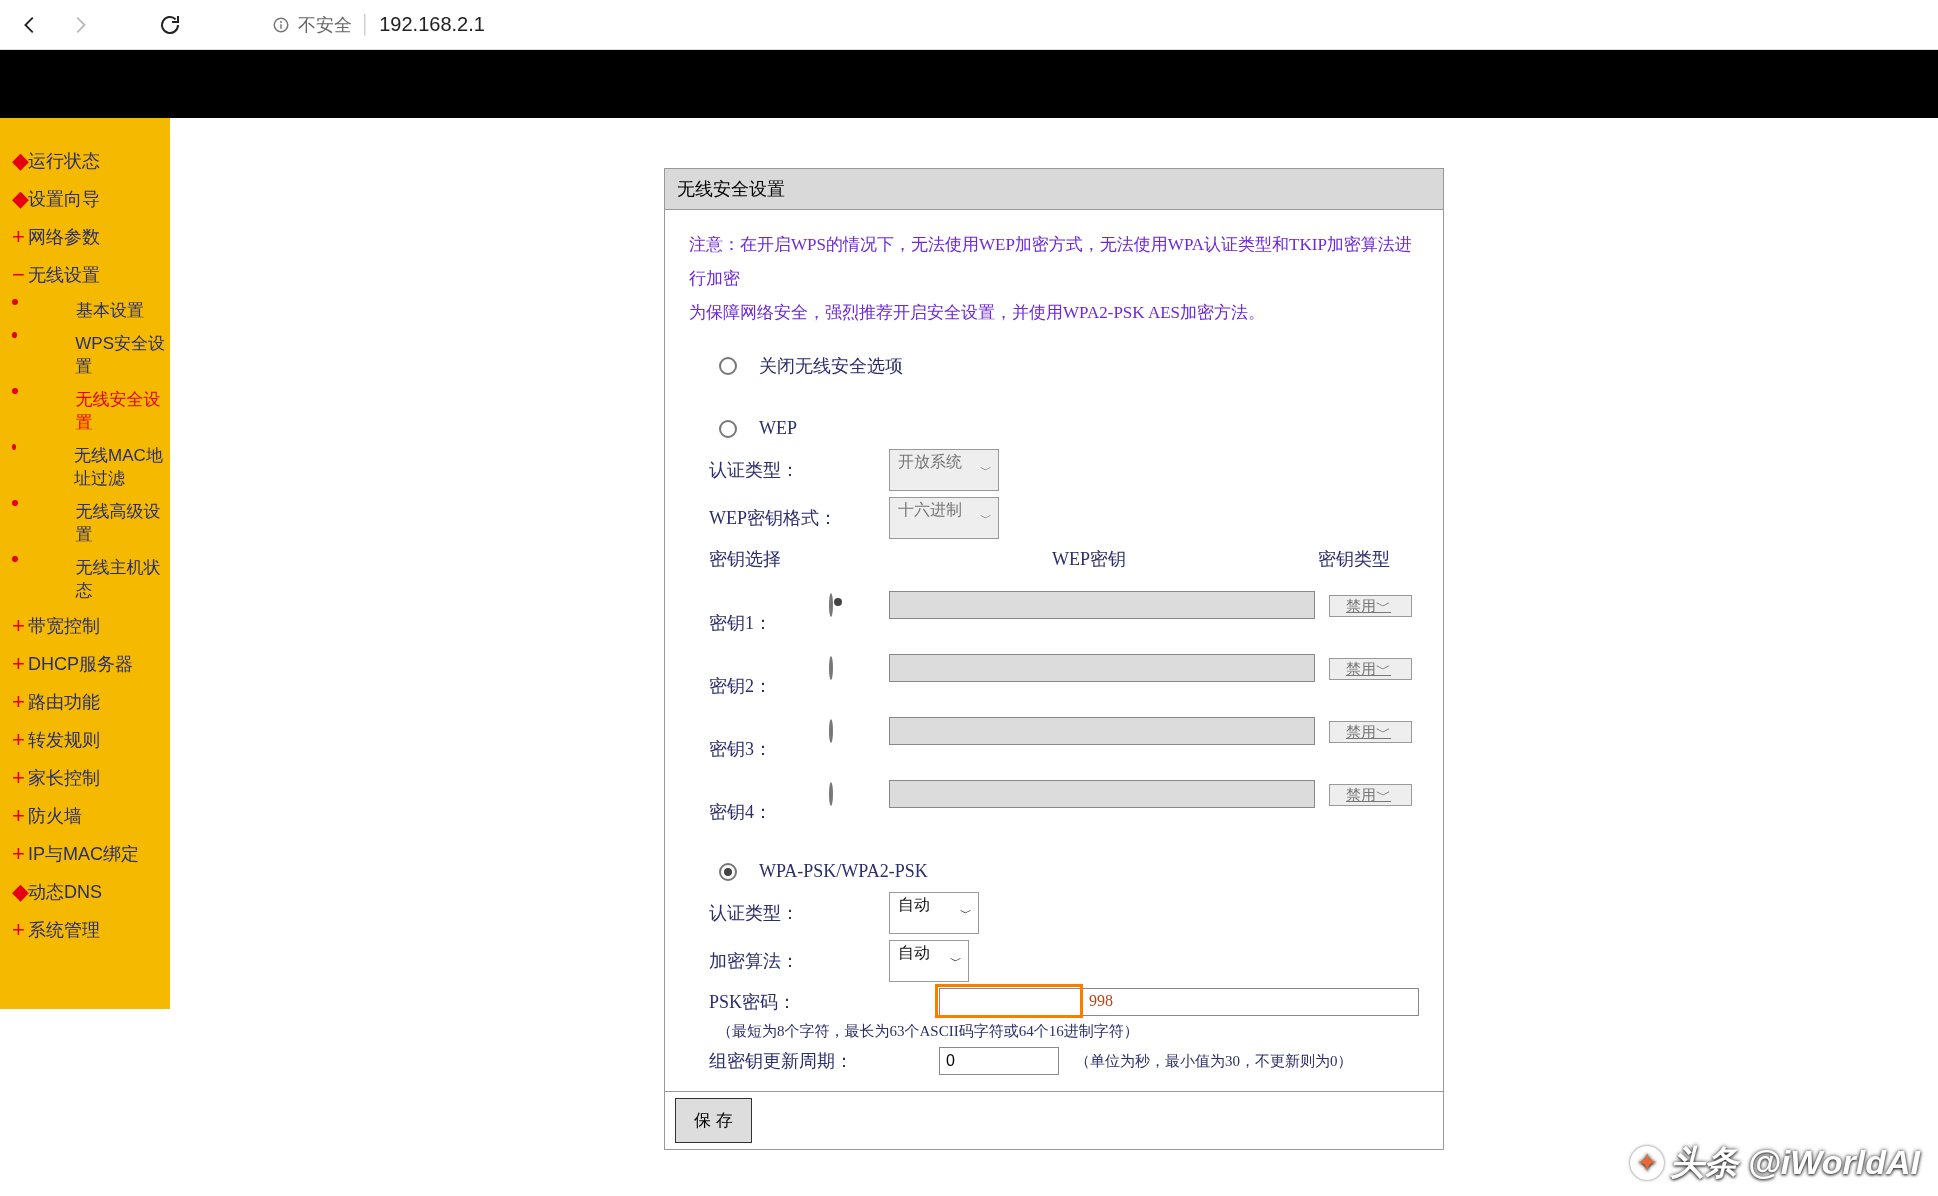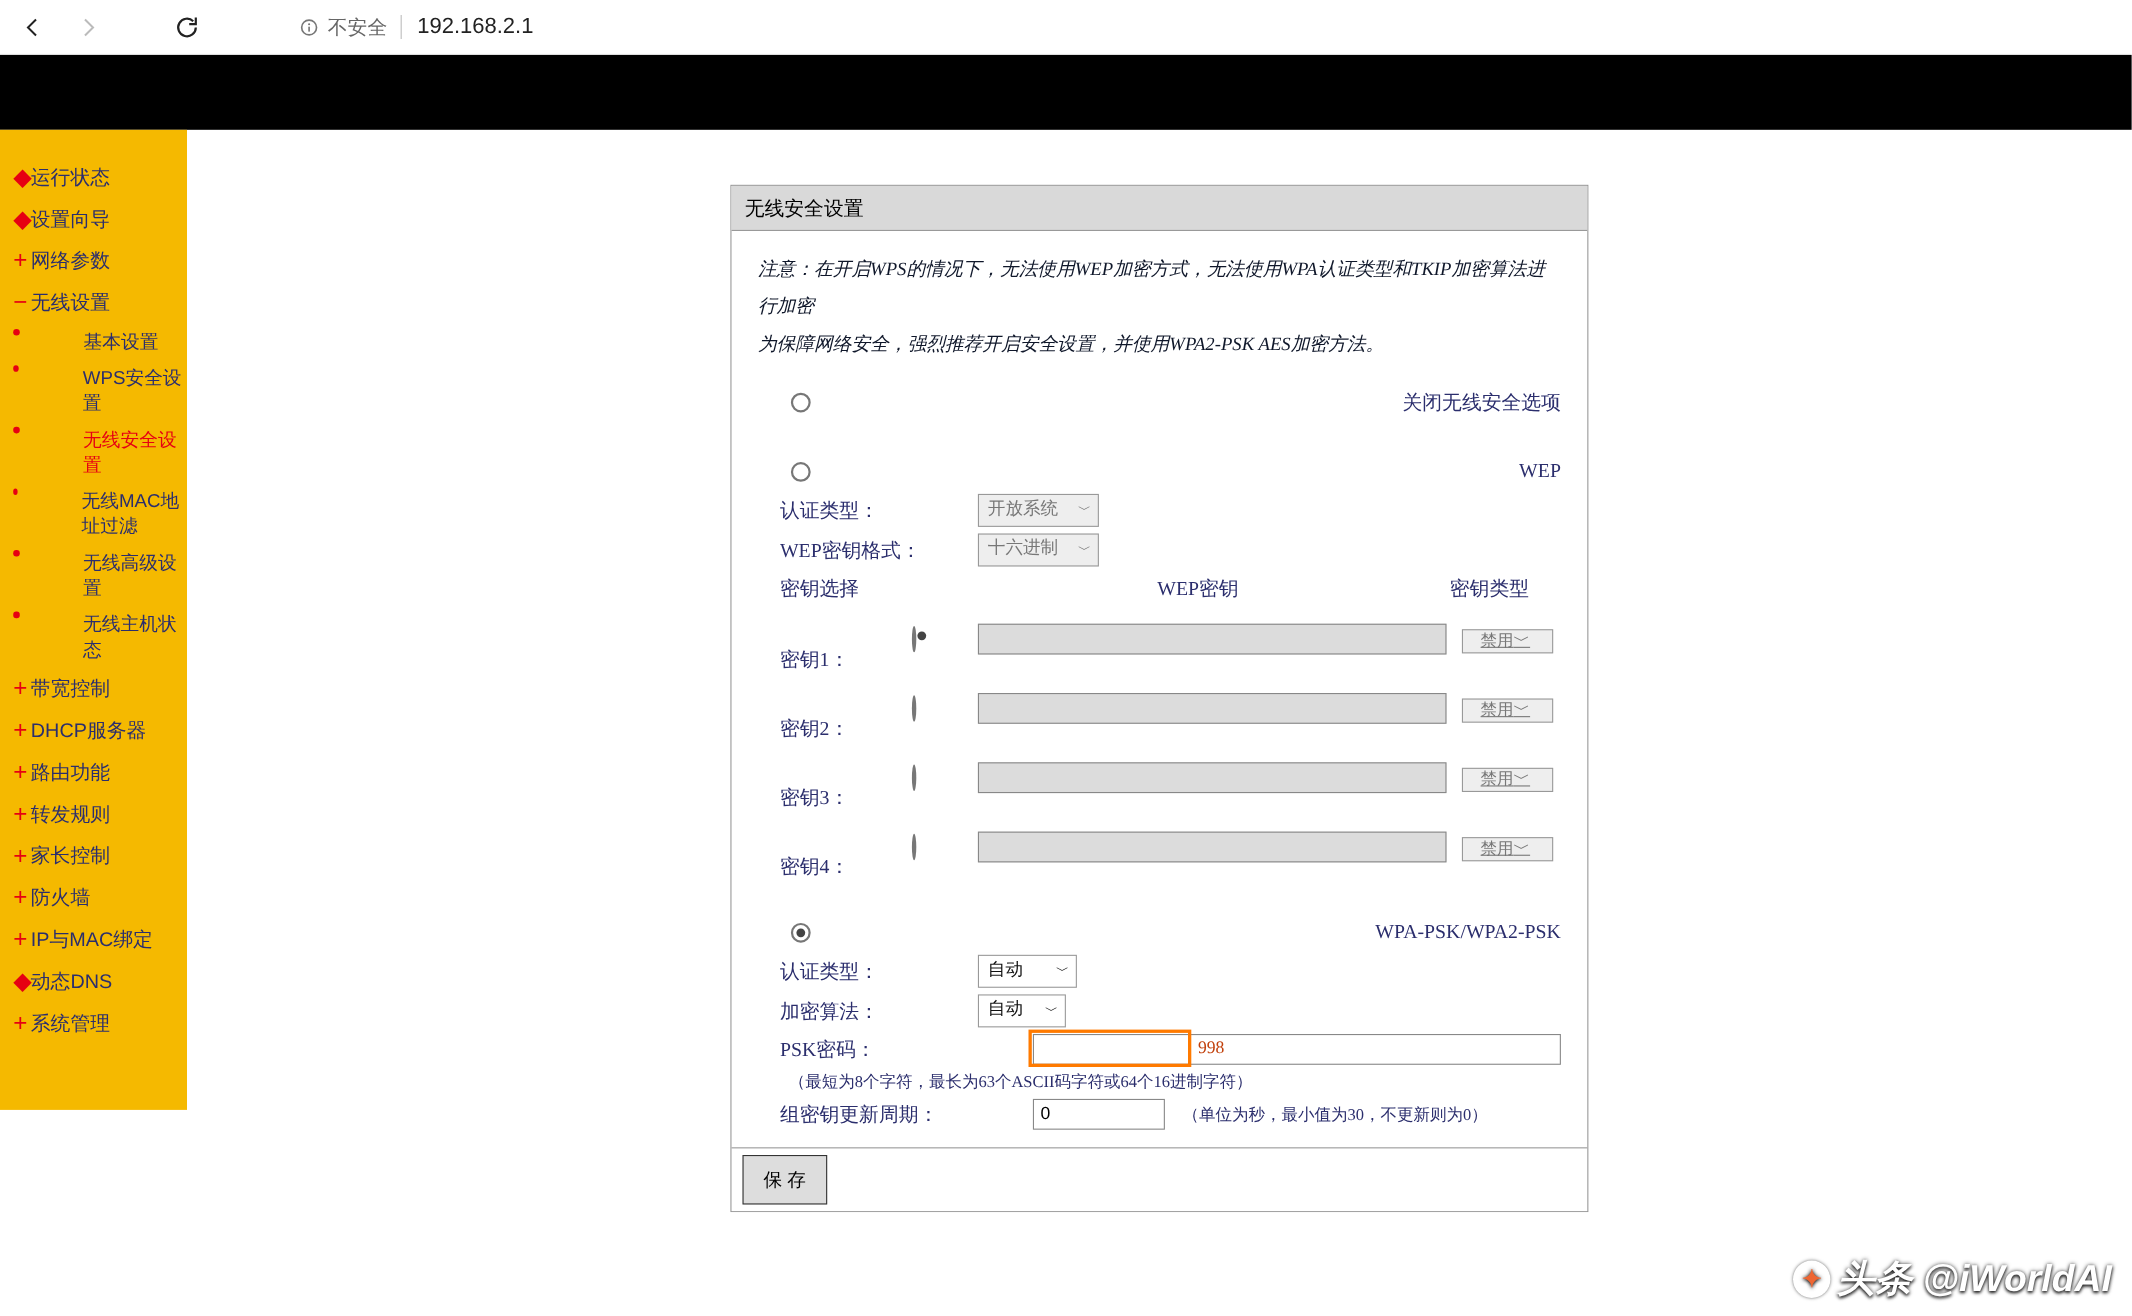--- a/index.html
+++ b/index.html
@@ -31,7 +31,7 @@
   .panel { width:780px; border:1px solid #999; }
   .panel-title { background:#d9d9d9; padding:8px 12px; border-bottom:1px solid #999; }
   .panel-body { padding:18px 24px 10px 24px; font-family: "NSimSun","SimSun",serif; }
-  .notice { color:#0f172a; font-size:17px; line-height:2; margin-bottom:24px;font-style:italic; }
+  .notice { color:#6d28d9; font-size:17px; line-height:2; margin-bottom:24px; }
 
   .opt-row { display:flex; align-items:center; gap:22px; margin:10px 0 10px 30px;justify-content:space-between; }
   .radio { width:18px; height:18px; border:2px solid #777; border-radius:50%; position:relative; }

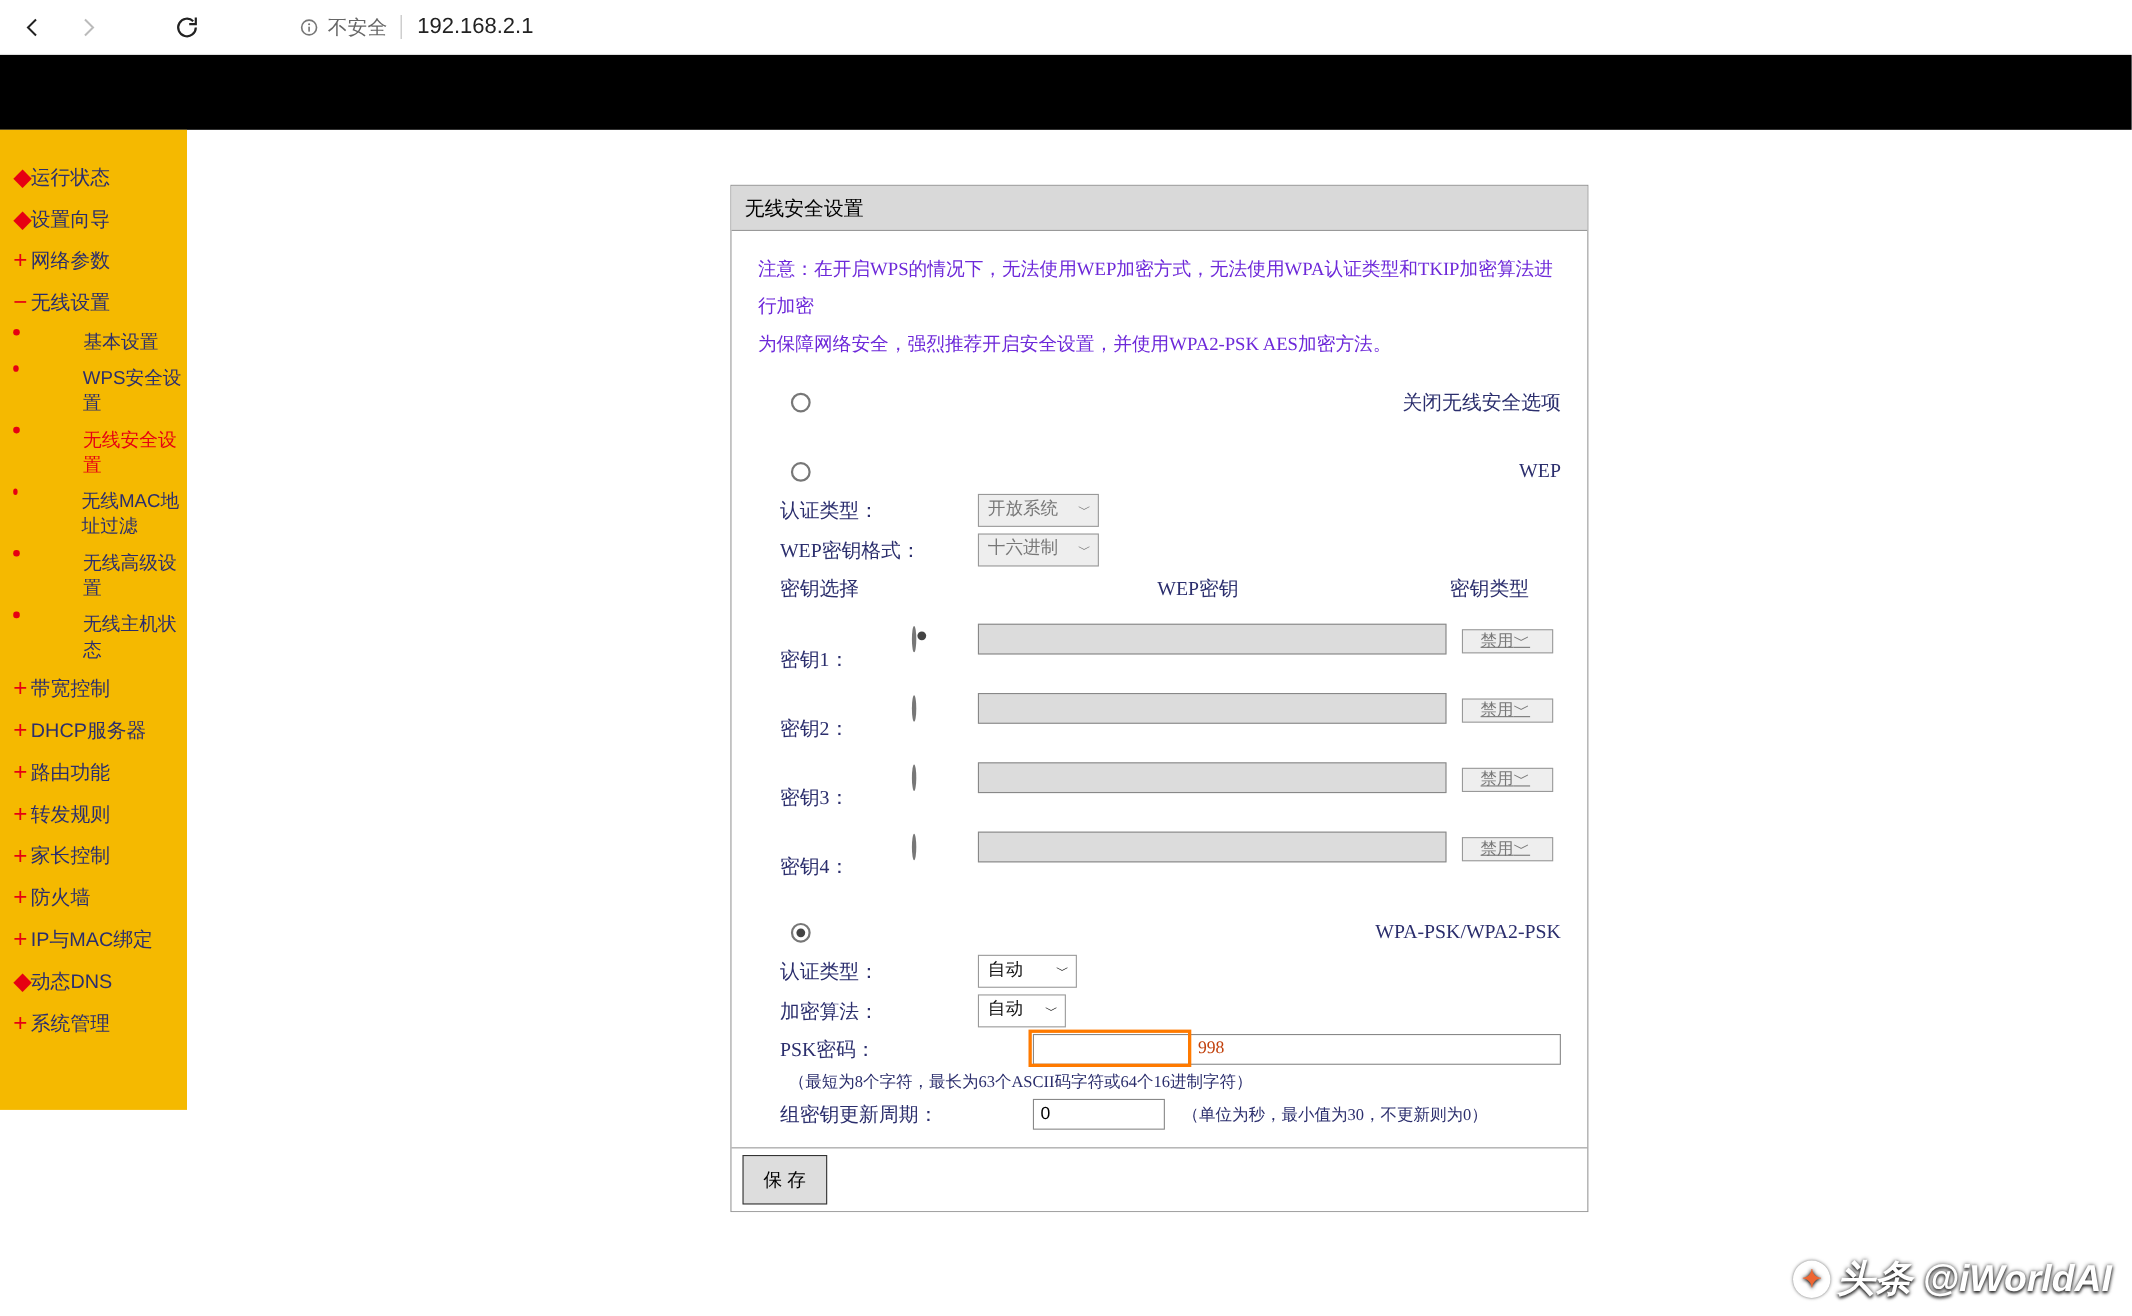--- a/index.html
+++ b/index.html
@@ -33,7 +33,7 @@
   .panel-body { padding:18px 24px 10px 24px; font-family: "NSimSun","SimSun",serif; }
   .notice { color:#6d28d9; font-size:17px; line-height:2; margin-bottom:24px; }
 
-  .opt-row { display:flex; align-items:center; gap:22px; margin:10px 0 10px 30px;justify-content:space-between; }
+  .opt-row { display:flex; align-items:center; gap:22px; margin:10px 0 10px 30px; }
   .radio { width:18px; height:18px; border:2px solid #777; border-radius:50%; position:relative; }
   .radio.checked::after { content:""; position:absolute; left:3px; top:3px; width:8px; height:8px; border-radius:50%; background:#444; }
   .opt-label { color:#2b2e6d; font-size:18px; }

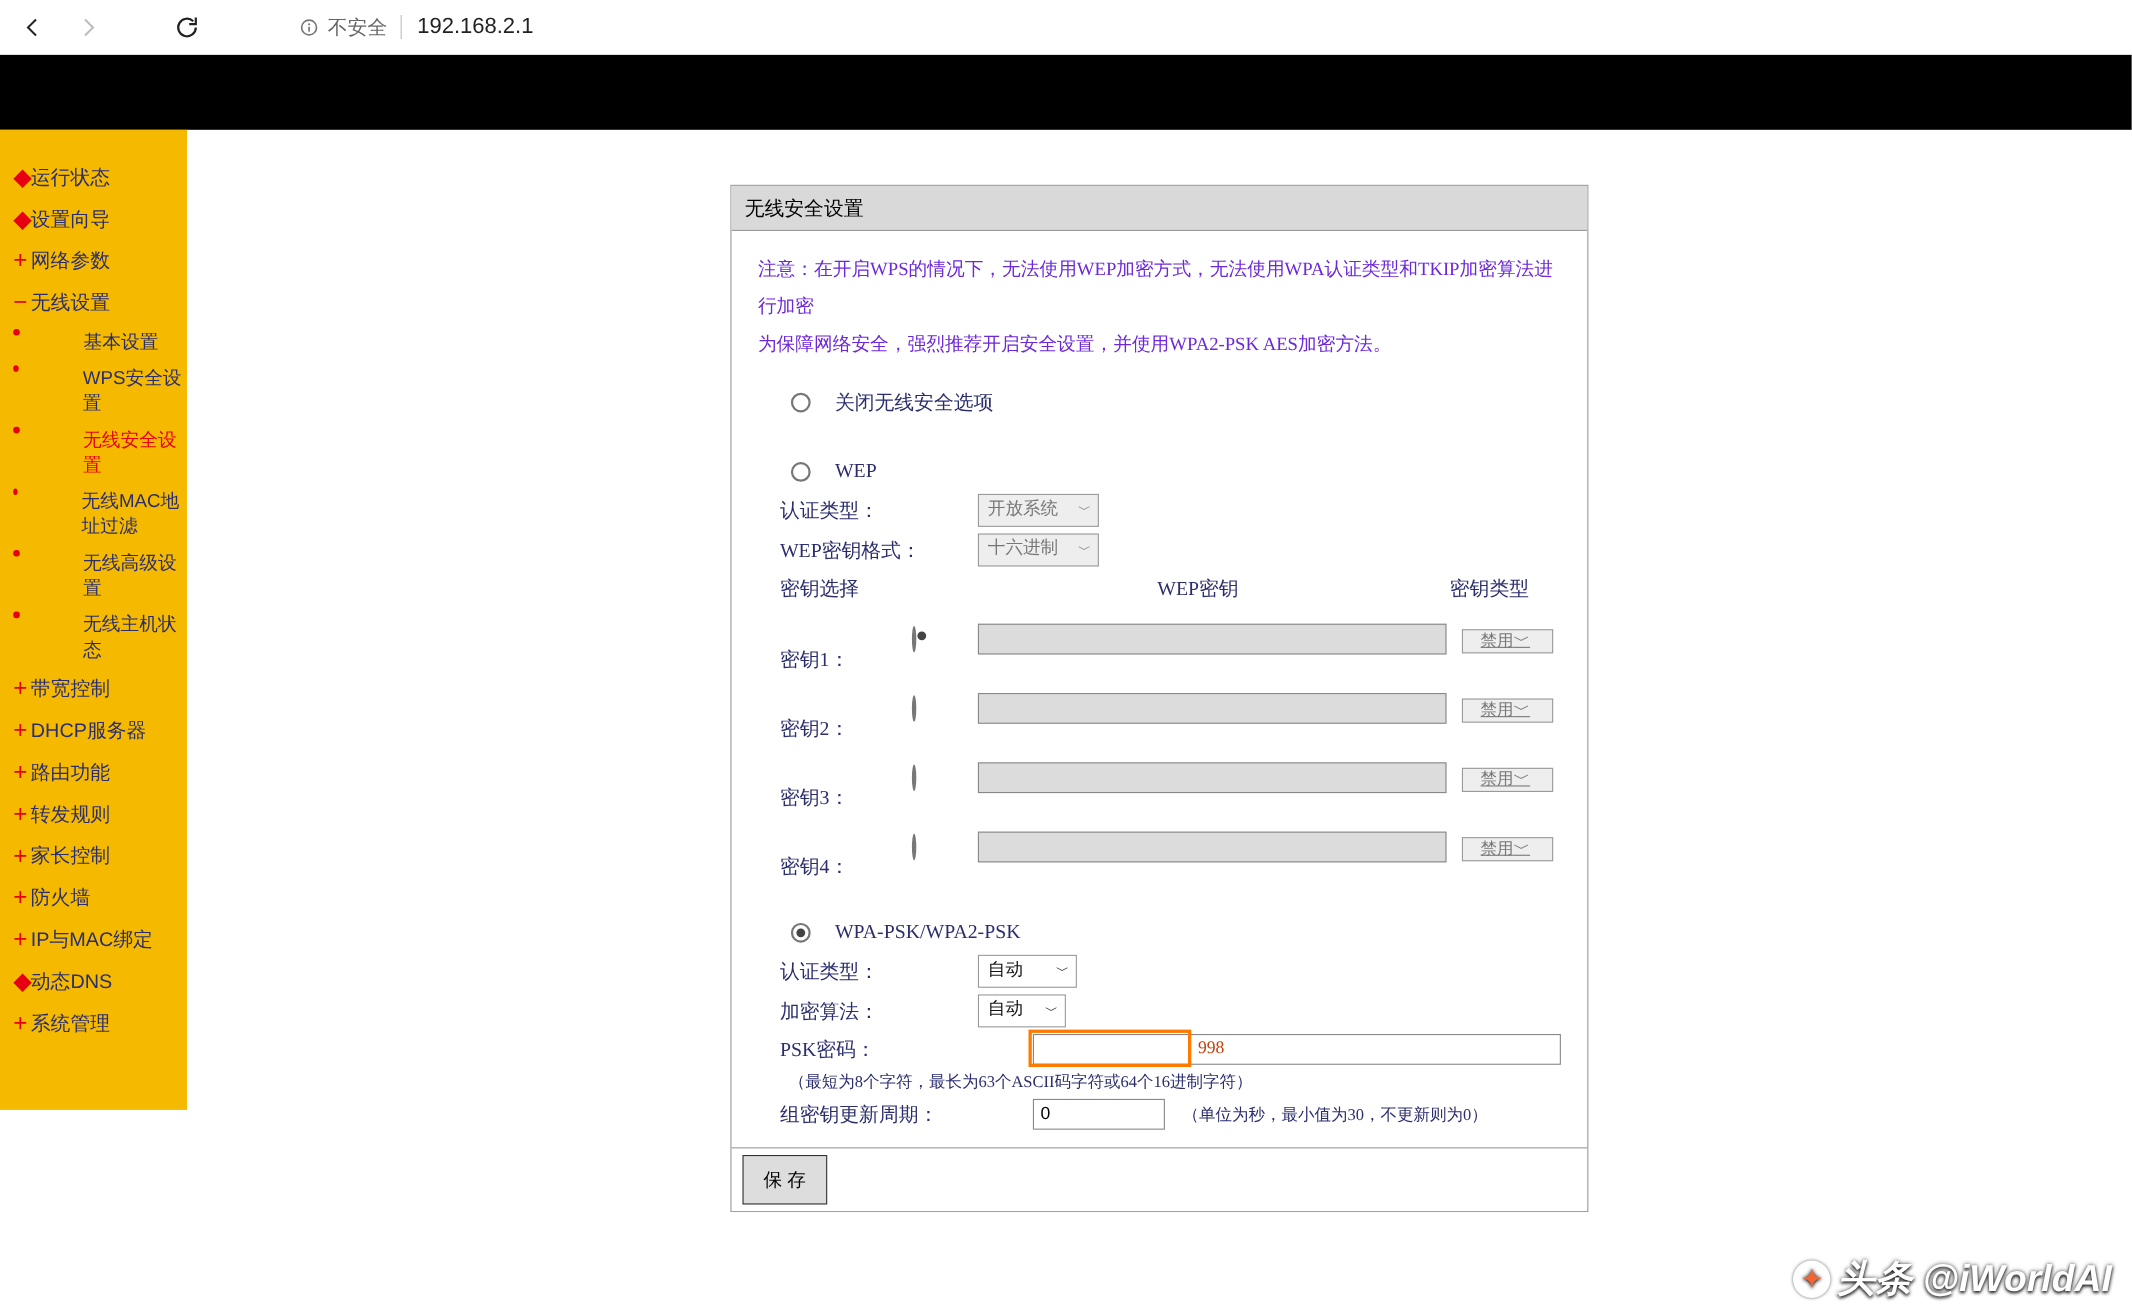--- a/index.html
+++ b/index.html
@@ -40,7 +40,7 @@
 
   .form-row { display:flex; align-items:center; margin:6px 0 6px 20px; }
   .form-label { width:180px; color:#2b2e6d; }
-  .sel { height:30px; border:1px solid #999; background:#eee; color:#777; padding:2px 24px 2px 8px; font-size:16px; position:relative; min-width:110px; }
+  .sel { height:42px; border:1px solid #999; background:#eee; color:#777; padding:2px 24px 2px 8px; font-size:16px; position:relative; min-width:110px; }
   .sel.enabled { background:#fff; color:#111; }
   .sel .chev { position:absolute; right:6px; top:50%; transform:translateY(-50%); font-size:12px; }
 

